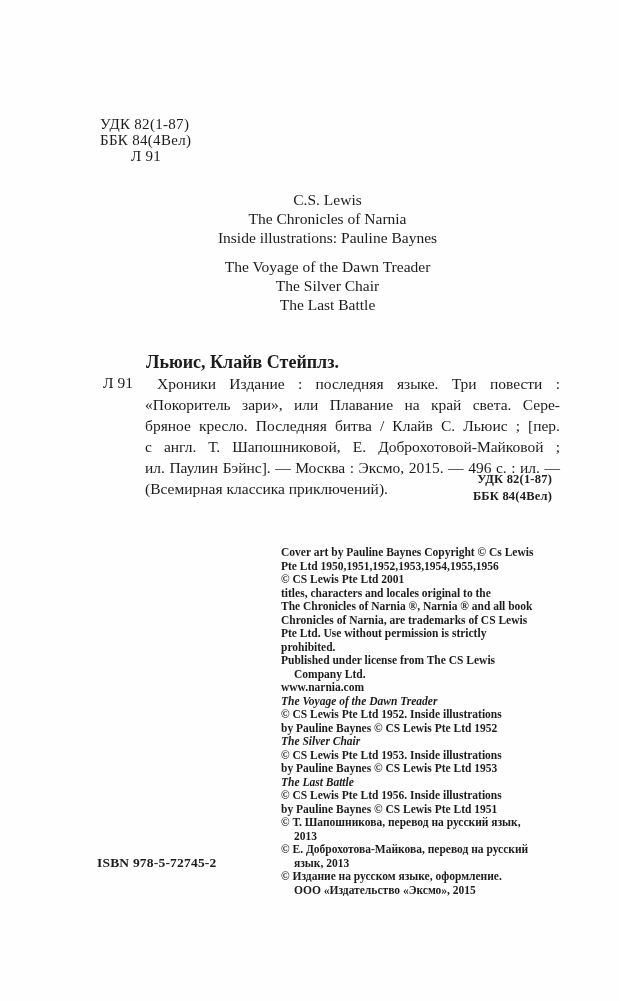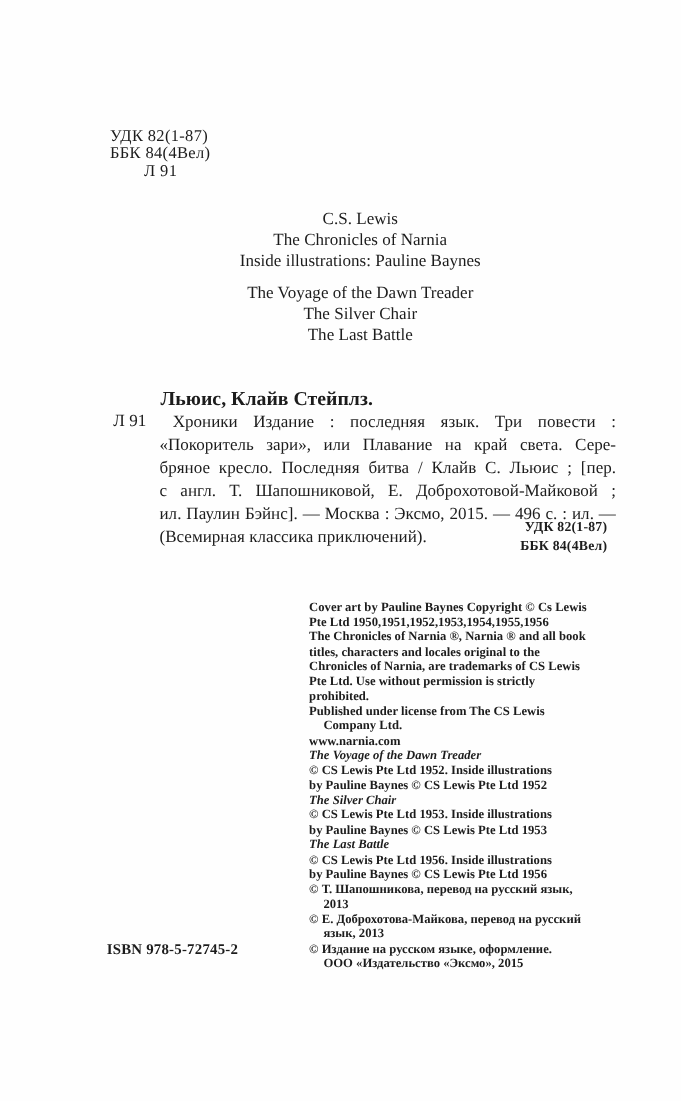--- a/index.html
+++ b/index.html
@@ -106,7 +106,7 @@
         <span>Издание</span>
         <span>:</span>
         <span>последняя</span>
-        <span>язык.</span>
+        <span>языке.</span>
         <span>Три</span>
         <span>повести</span>
         <span>:</span>

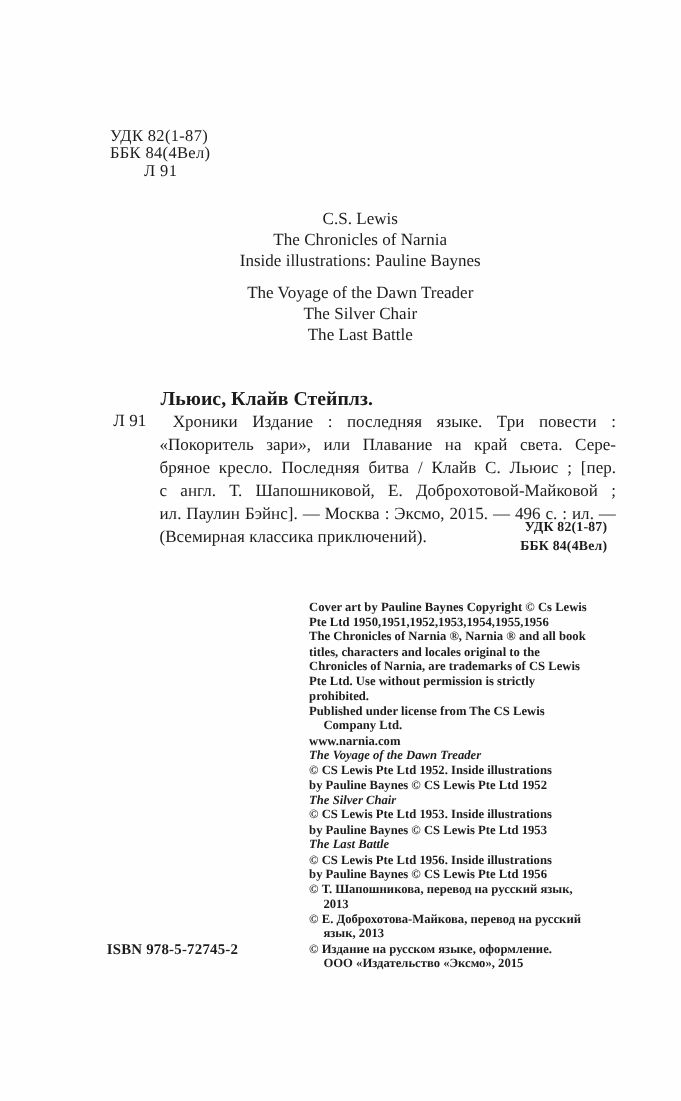--- a/index.html
+++ b/index.html
@@ -169,6 +169,7 @@
   <div class="abs copyright">
       <div class="line">Cover art by Pauline Baynes Copyright © Cs Lewis</div>
       <div class="line">Pte Ltd 1950,1951,1952,1953,1954,1955,1956</div>
+      <div class="line">© CS Lewis Pte Ltd 2001</div>
       <div class="line">The Chronicles of Narnia ®, Narnia ® and all book</div>
       <div class="line">titles, characters and locales original to the</div>
       <div class="line">Chronicles of Narnia, are trademarks of CS Lewis</div>

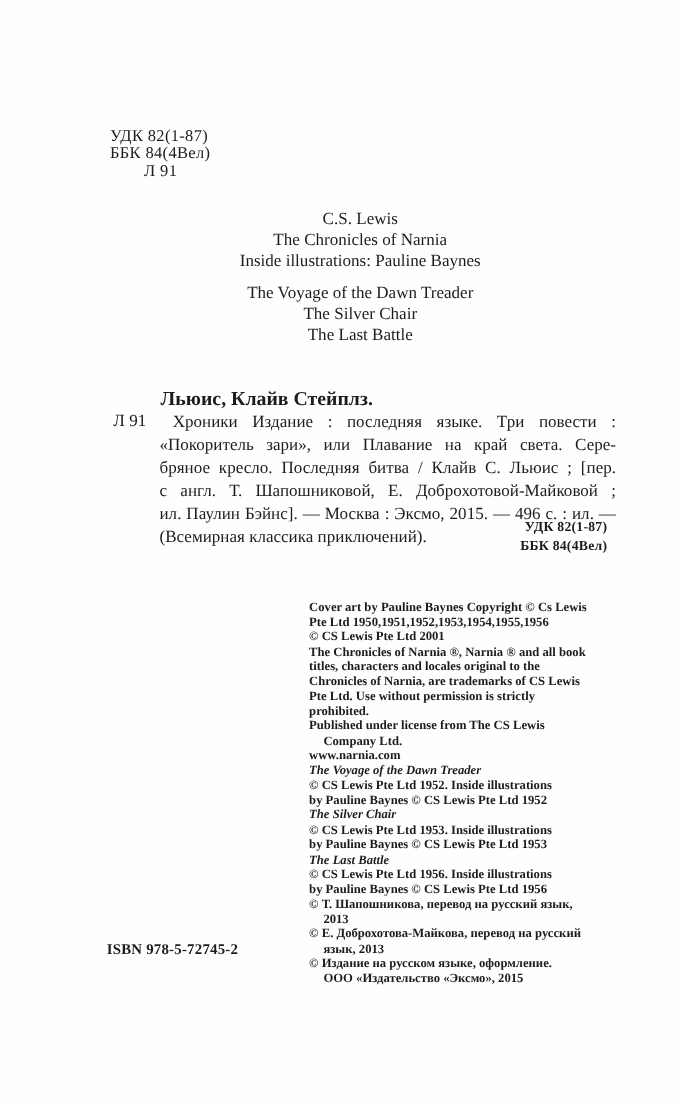--- a/index.html
+++ b/index.html
@@ -170,8 +170,8 @@
       <div class="line">Cover art by Pauline Baynes Copyright © Cs Lewis</div>
       <div class="line">Pte Ltd 1950,1951,1952,1953,1954,1955,1956</div>
       <div class="line">© CS Lewis Pte Ltd 2001</div>
+      <div class="line">titles, characters and locales original to the</div>
       <div class="line">The Chronicles of Narnia ®, Narnia ® and all book</div>
-      <div class="line">titles, characters and locales original to the</div>
       <div class="line">Chronicles of Narnia, are trademarks of CS Lewis</div>
       <div class="line">Pte Ltd. Use without permission is strictly</div>
       <div class="line">prohibited.</div>

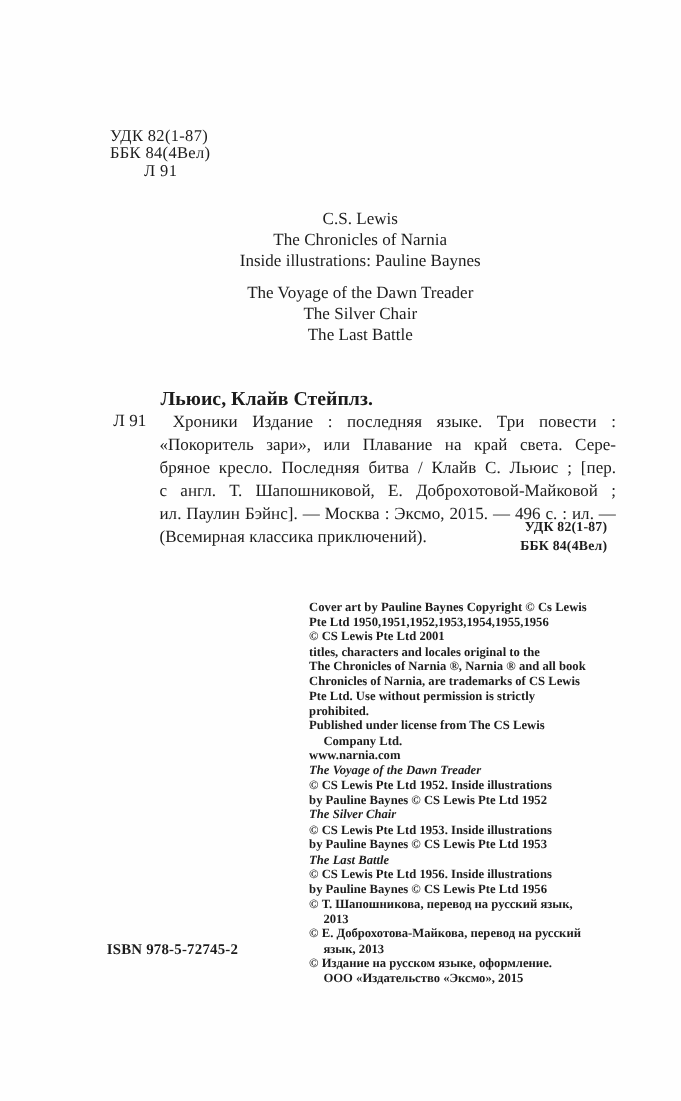--- a/index.html
+++ b/index.html
@@ -186,7 +186,7 @@
       <div class="line">by Pauline Baynes © CS Lewis Pte Ltd 1953</div>
       <div class="line italic">The Last Battle</div>
       <div class="line">© CS Lewis Pte Ltd 1956. Inside illustrations</div>
-      <div class="line">by Pauline Baynes © CS Lewis Pte Ltd 1956</div>
+      <div class="line">by Pauline Baynes © CS Lewis Pte Ltd 1951</div>
       <div class="line">© Т. Шапошникова, перевод на русский язык,</div>
       <div class="line indent">2013</div>
       <div class="line">© Е. Доброхотова-Майкова, перевод на русский</div>

